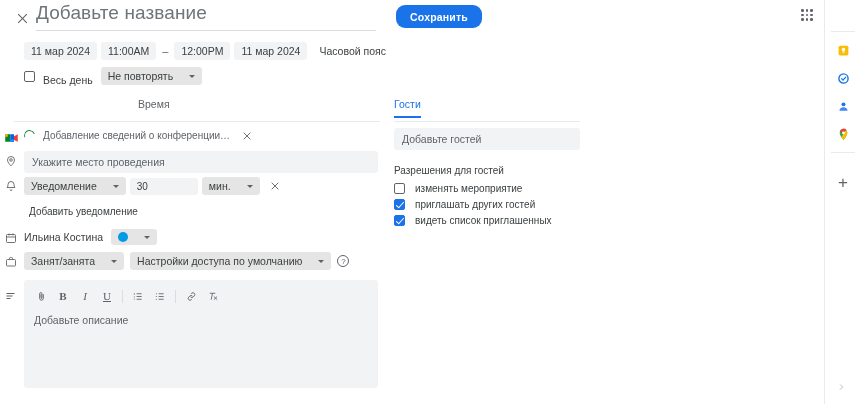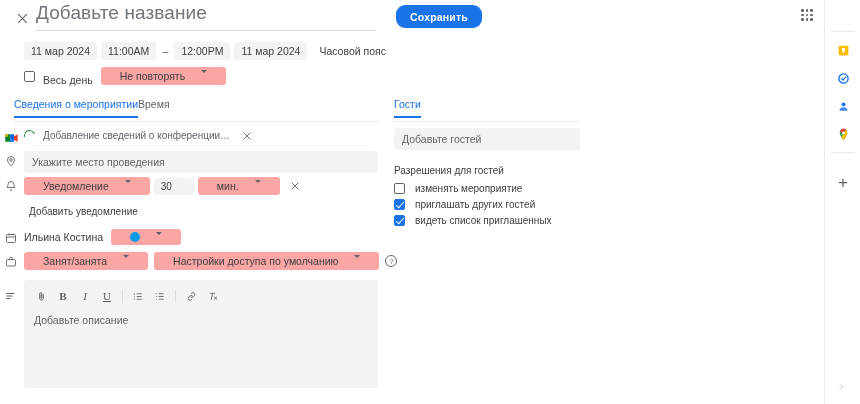--- a/index.html
+++ b/index.html
@@ -66,8 +66,8 @@
   }
   .allday-label { font-size: 10.5px; color: #3c4043; margin-top: 8px; }
   .select-chip {
-    background: #fca5a5; border-radius: 3px; padding: 3px 19px;
-    font-size: 10.5px; color: #3c4043; display: flex; align-items: flex-start;
+    background: #e5e5e5; border-radius: 3px; padding: 3px 7px;
+    font-size: 10.5px; color: #3c4043; display: flex; align-items: center;
     gap: 16px; cursor: pointer;
   }
   .caret { width:0; height:0; border-left:3px solid transparent; border-right:3px solid transparent; border-top:3.5px solid #5f6368; }

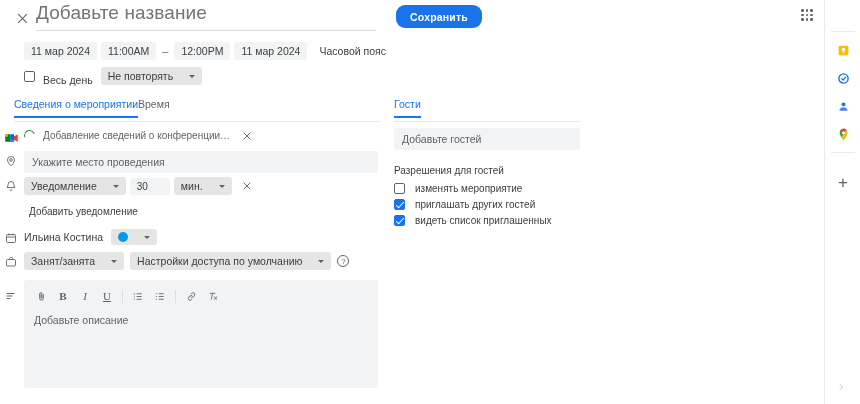--- a/index.html
+++ b/index.html
@@ -210,7 +210,6 @@
   </div>
 
   <div class="tabs-left">
-    <div class="tab active" style="left:0;">Сведения о мероприятии</div>
     <div class="tab" style="left:124px;">Время</div>
   </div>
   <div class="tabs-right">

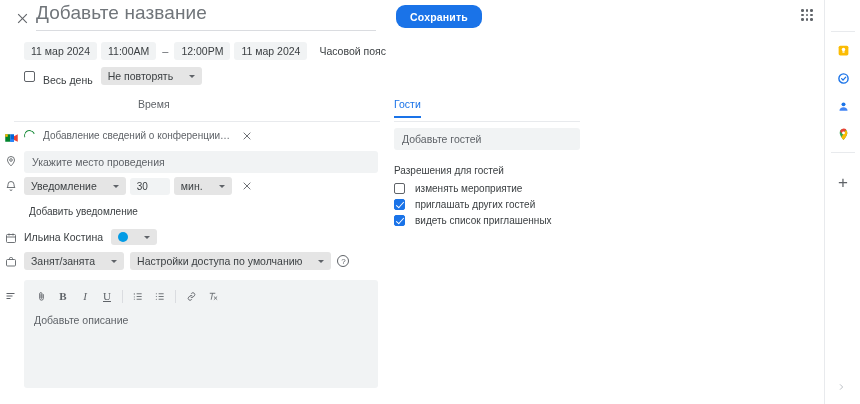--- a/index.html
+++ b/index.html
@@ -255,7 +255,7 @@
       <span>Уведомление</span>
       <span class="caret"></span>
     </span>
-    <span class="field-box" style="padding:3px 7px; width:40px; color:#3c4043;">30</span>
+    <span class="field-box" style="padding:3px 7px; width:68px; color:#3c4043;">30</span>
     <span class="select-chip">
       <span>мин.</span>
       <span class="caret"></span>

